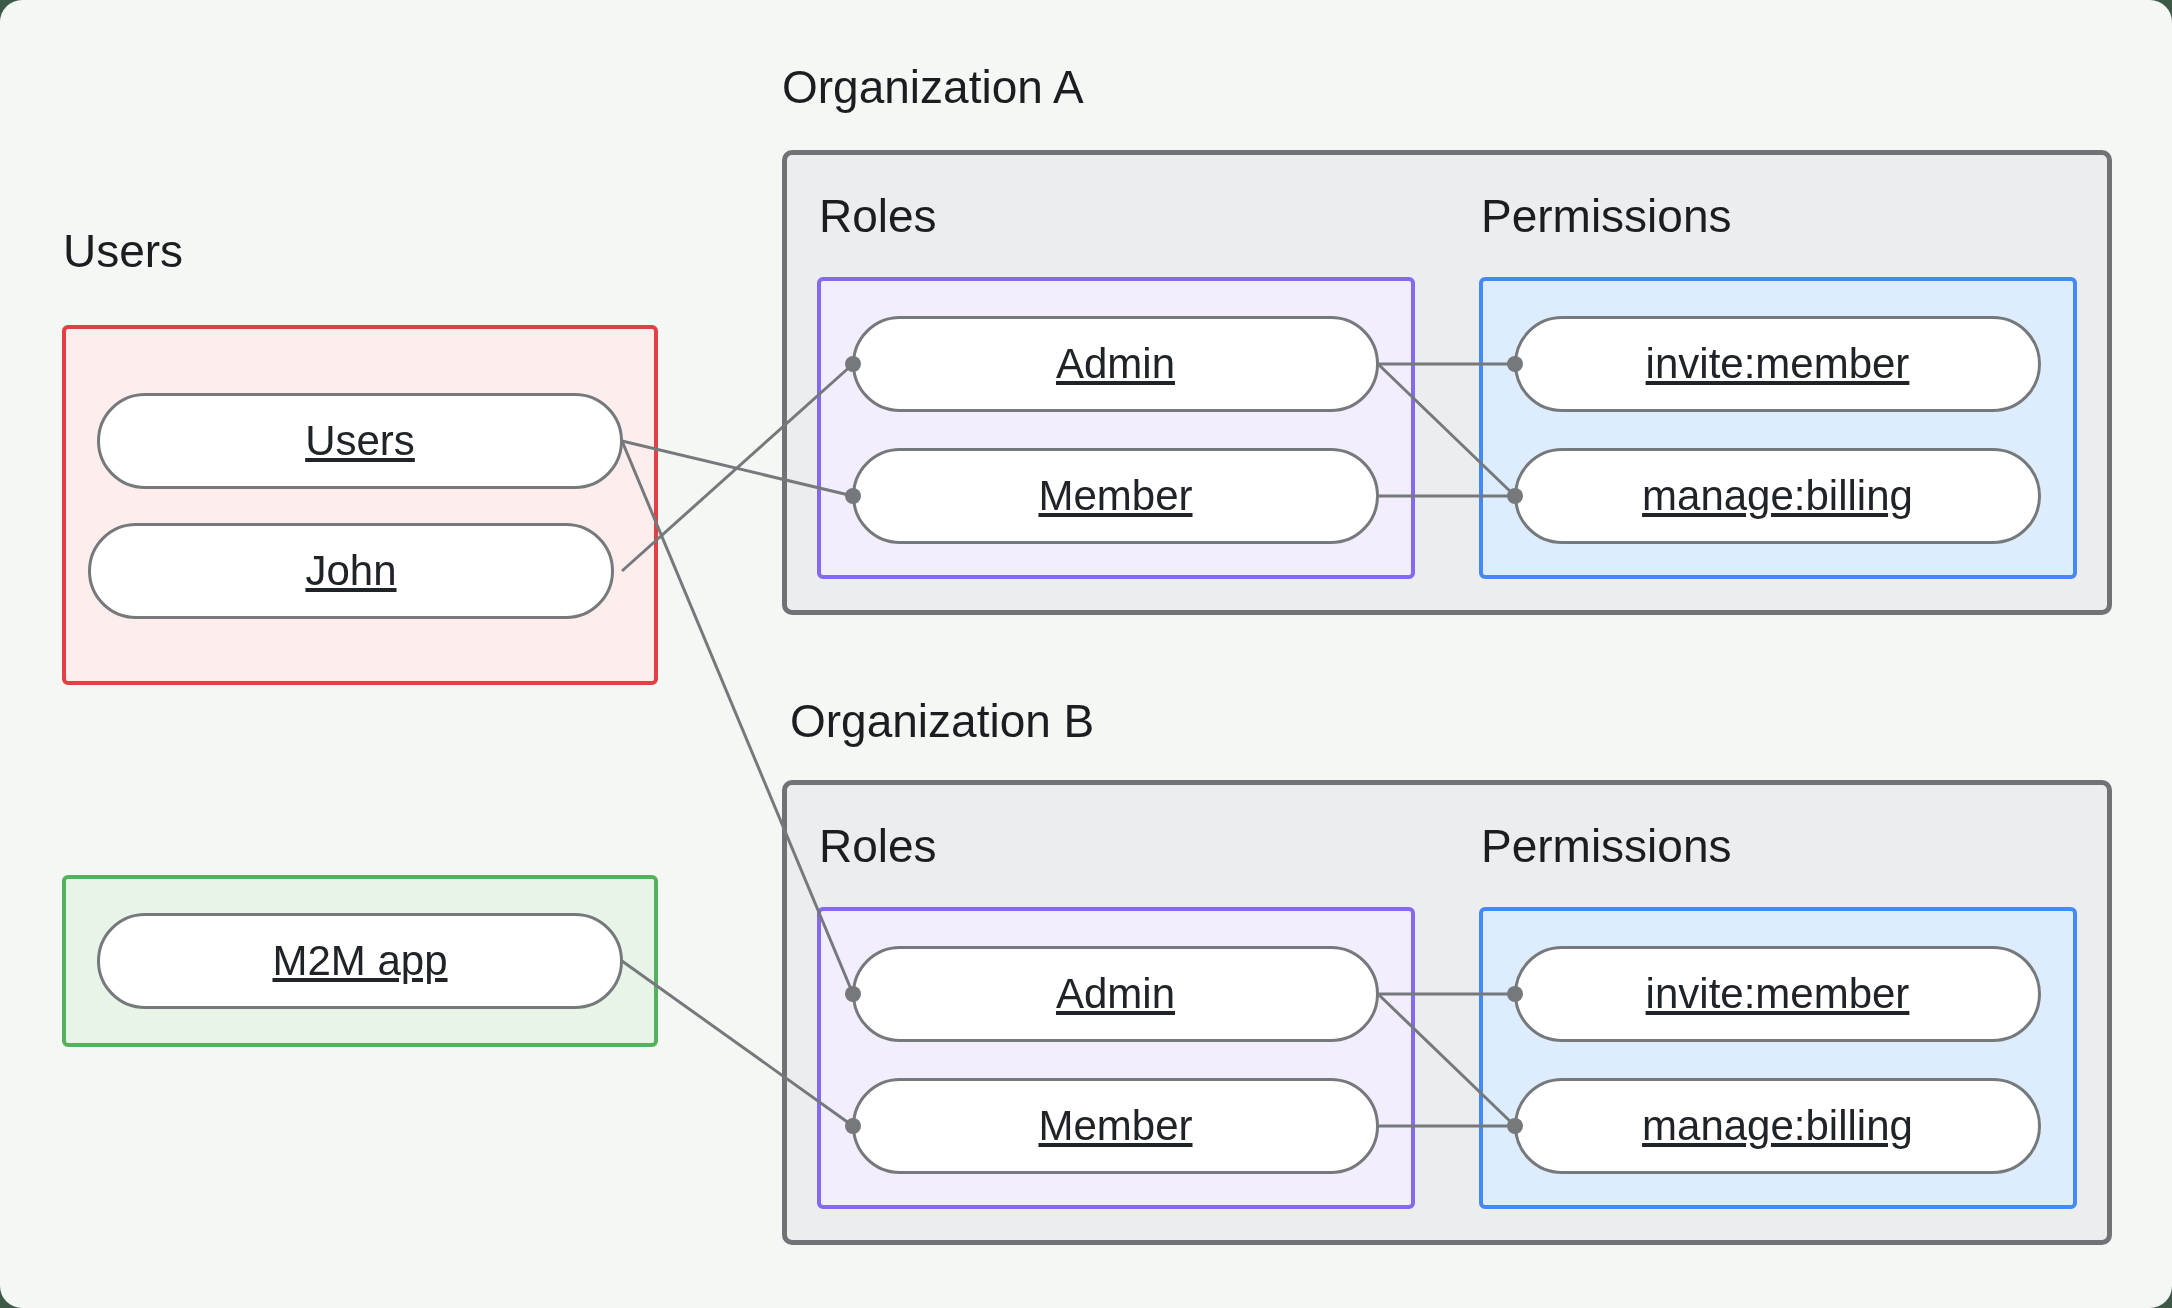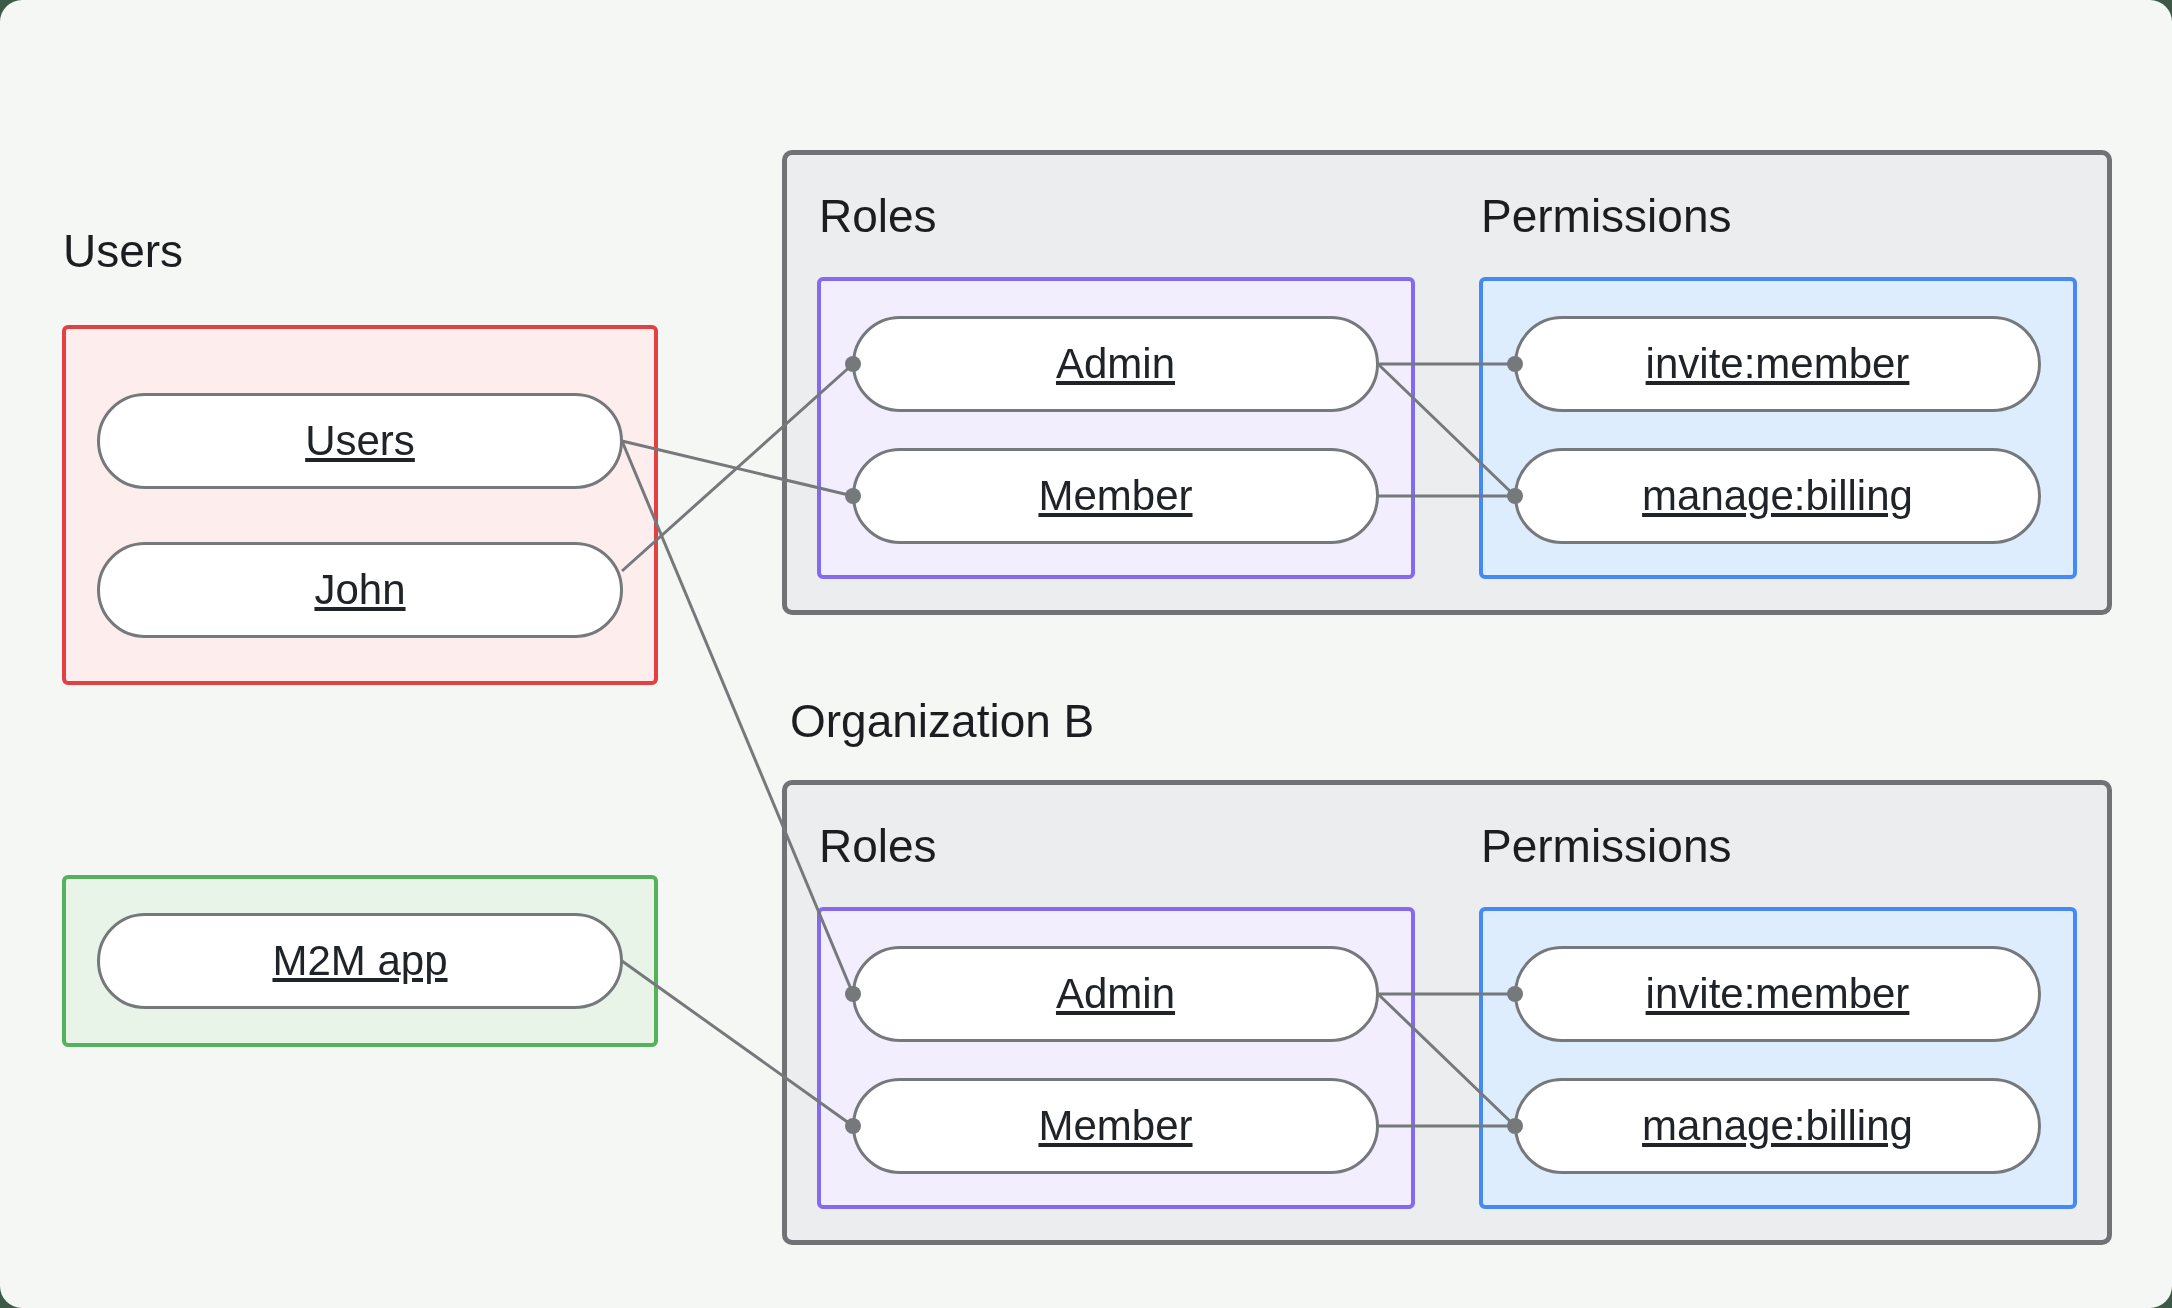--- a/index.html
+++ b/index.html
@@ -43,6 +43,7 @@
 <div class="stage">
 
   <div class="hlabel" style="left:63px; top:224px;">Users</div>
+  <div class="hlabel" style="left:782px; top:60px;">Organization A</div>
   <div class="hlabel" style="left:782px; top:694px;margin-left:8px;">Organization B</div>
 
   <div class="org-box" style="top:150px;"></div>

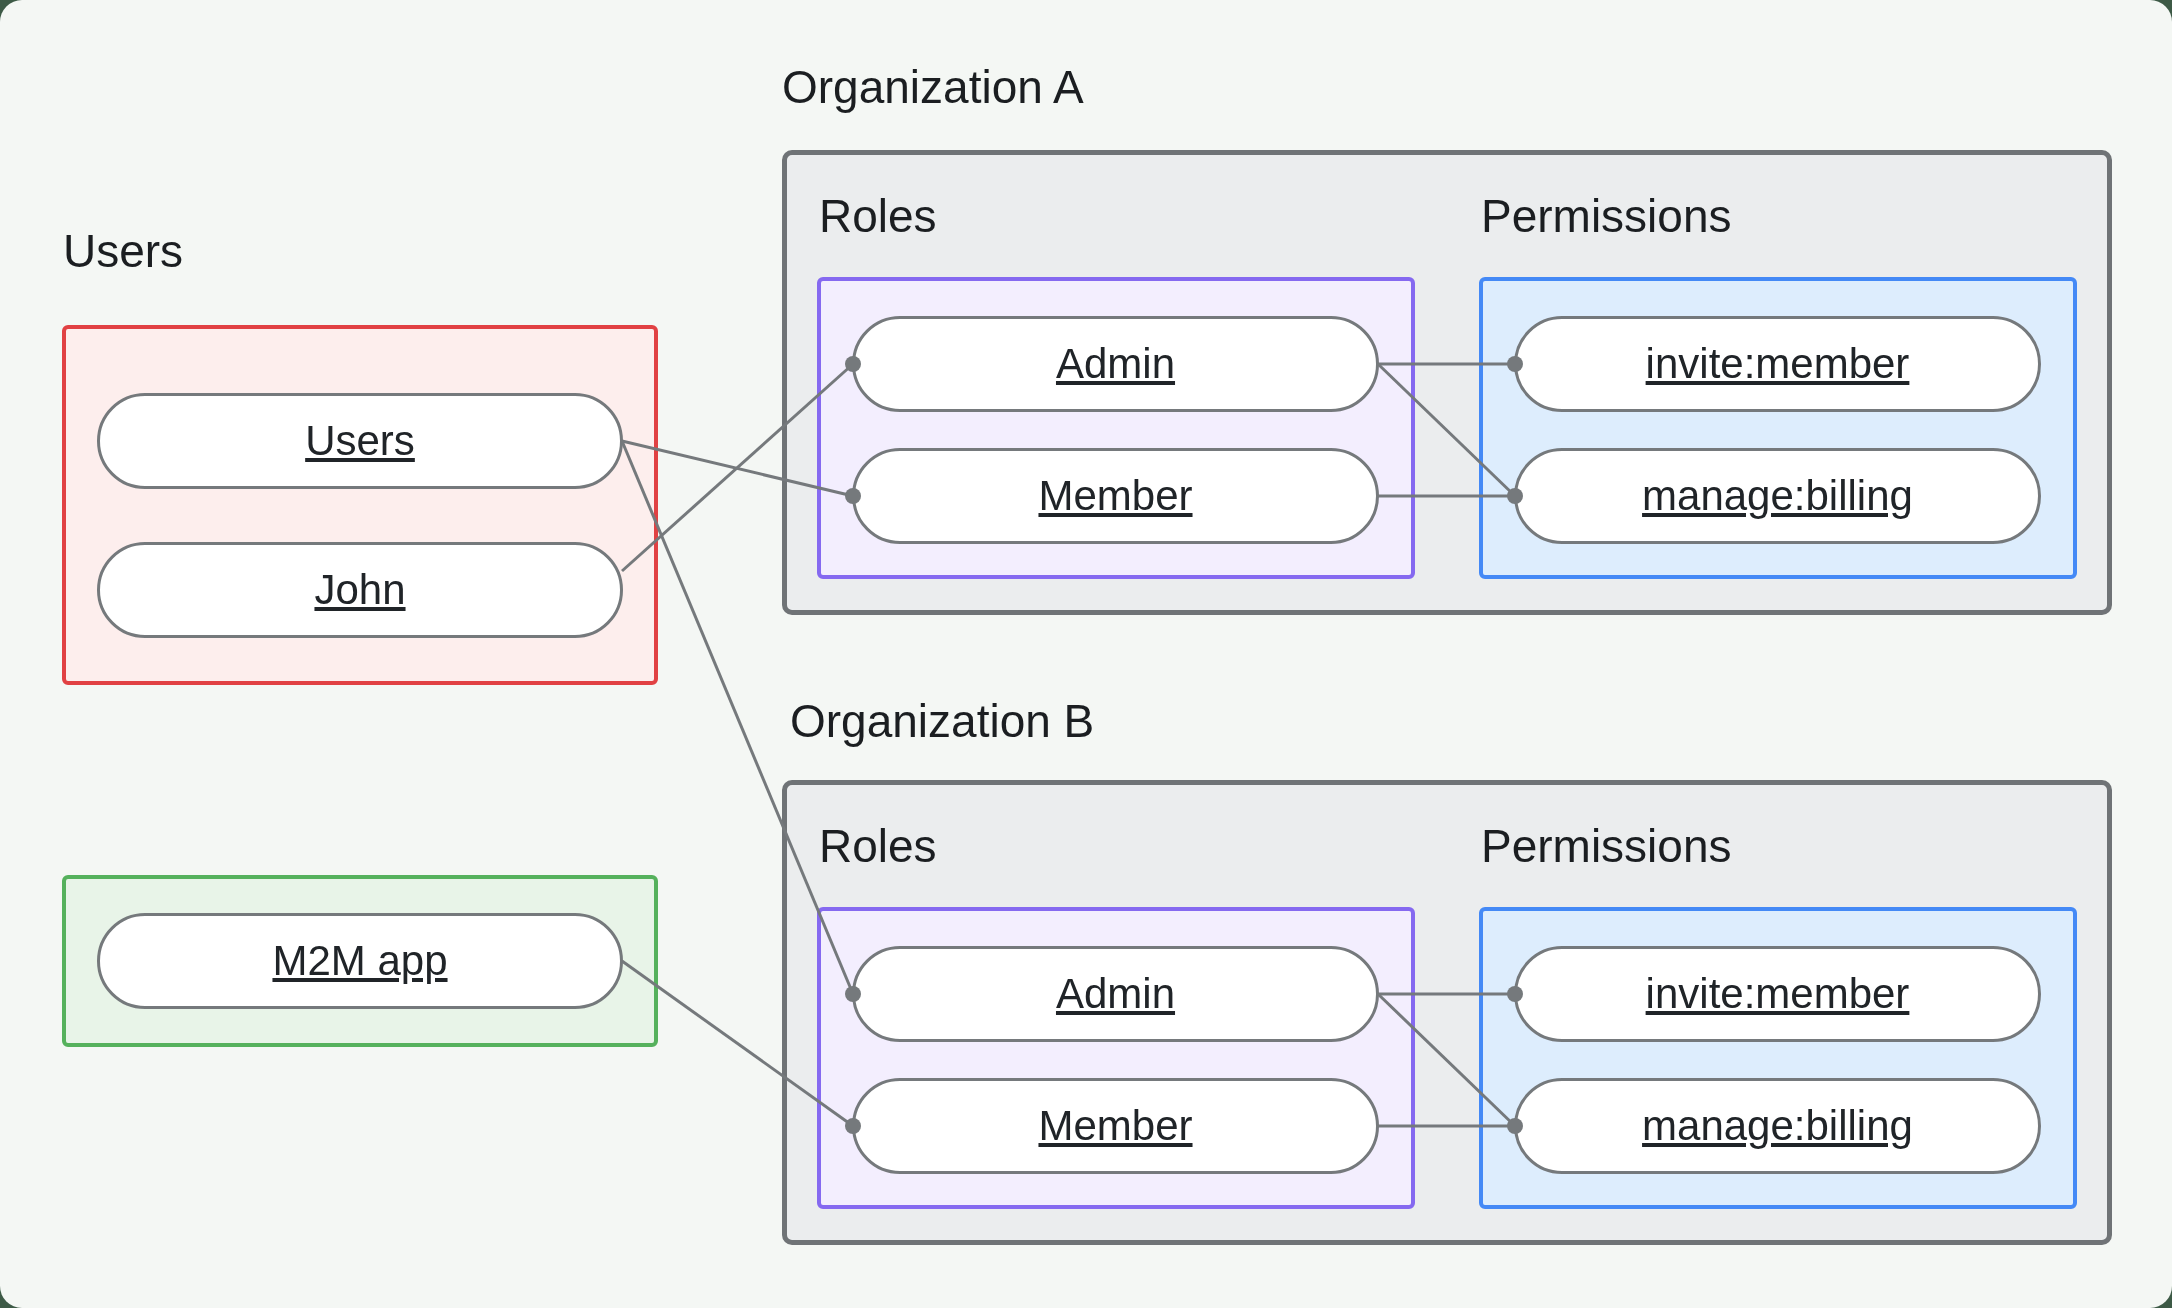--- a/index.html
+++ b/index.html
@@ -63,7 +63,7 @@
   <div class="gbox m2m-box"></div>
 
   <div class="pill" style="left:97px; top:393px; width:526px;">Users</div>
-  <div class="pill" style="left:97px; top:523px; width:526px;margin-top:19px;">John</div>
+  <div class="pill" style="left:88px; top:523px; width:526px;">John</div>
 
   <div class="pill" style="left:97px; top:913px; width:526px;">M2M app</div>
 

